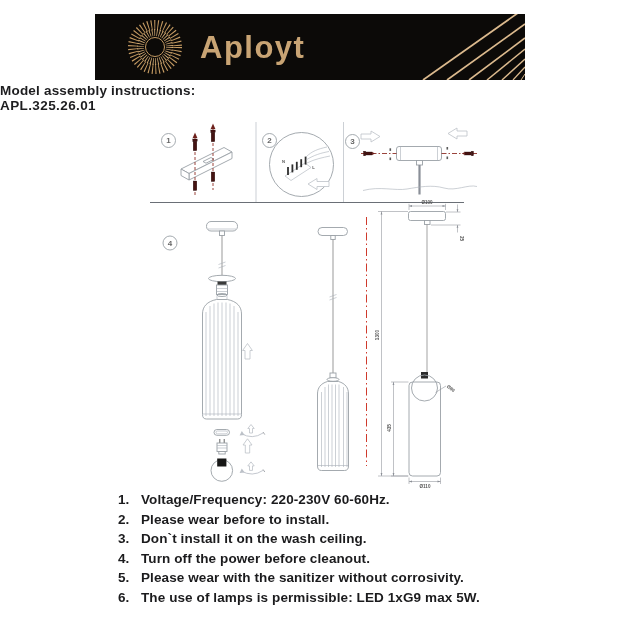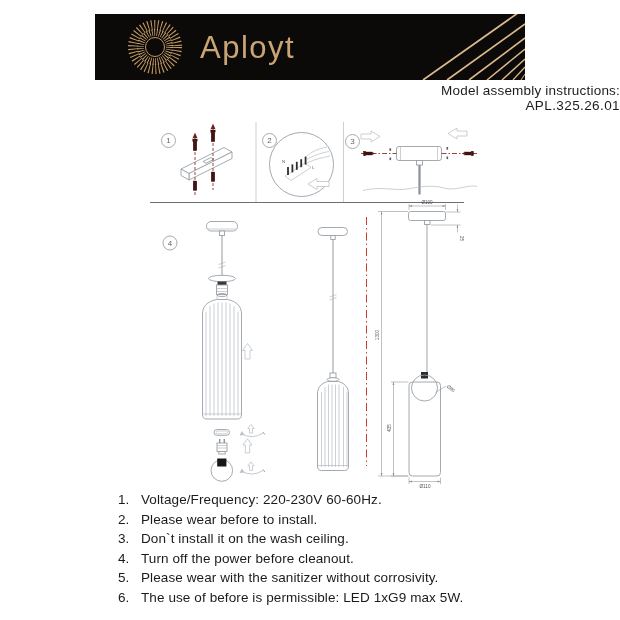--- a/index.html
+++ b/index.html
@@ -4,7 +4,7 @@
 <style>
   * { margin:0; padding:0; box-sizing:border-box; }
   body { font-family:"Liberation Sans", sans-serif; background:#fff; }
-  .page { position:relative; width:620px; height:620px; background:#ffffff; overflow:hidden; }
+  .page { position:relative; width:620px; height:620px; background:#ffffff; overflow:hidden;font-weight:bold; }
 
   .banner { position:absolute; left:95px; top:14px; width:430px; height:66px; background:#0c0a08; }
   .banner svg { display:block; }

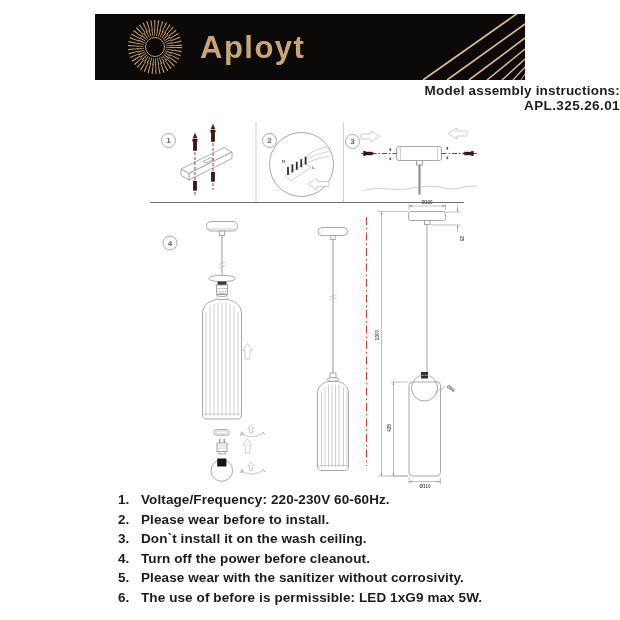--- a/index.html
+++ b/index.html
@@ -10,7 +10,7 @@
   .banner svg { display:block; }
   .brand-text { fill:#c9a474; font-size:31px; letter-spacing:1.5px; font-family:"Liberation Sans", sans-serif; }
 
-  .header { position:absolute; left:0; top:83px; width:620px; text-align:right; color:#1d1d1f; }
+  .header { position:absolute; left:0; top:83px; width:620px; text-align:left; color:#1d1d1f; }
   .header .title { font-size:13.5px; letter-spacing:.2px; }
   .header .model { font-size:13.5px; letter-spacing:.4px; margin-top:0; }
 

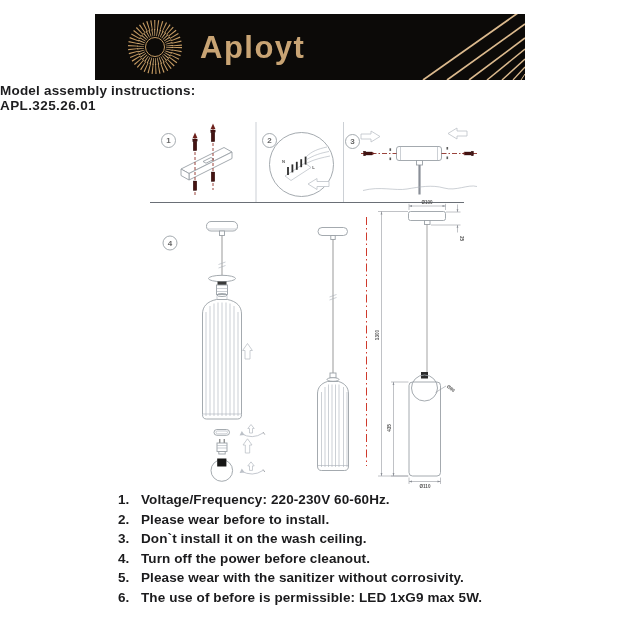--- a/index.html
+++ b/index.html
@@ -309,7 +309,7 @@
     </div>
     <div class="item">
       <span class="num">6.</span>
-      <span class="txt">The use of before is permissible: LED 1xG9 max 5W.</span>
+      <span class="txt">The use of lamps is permissible: LED 1xG9 max 5W.</span>
     </div>
   </div>
 

